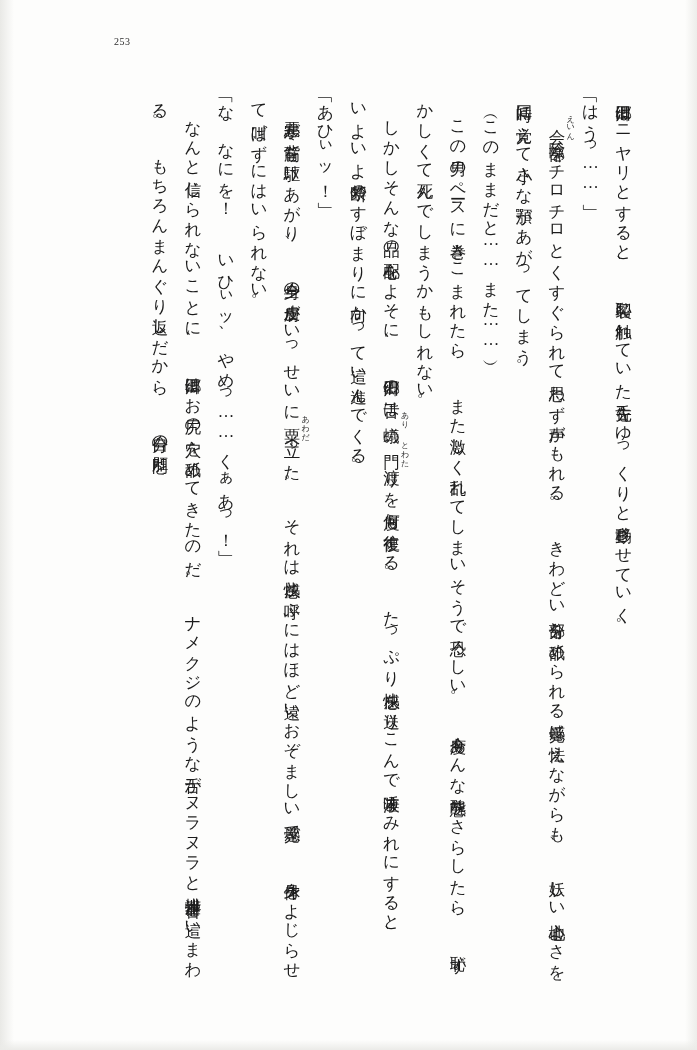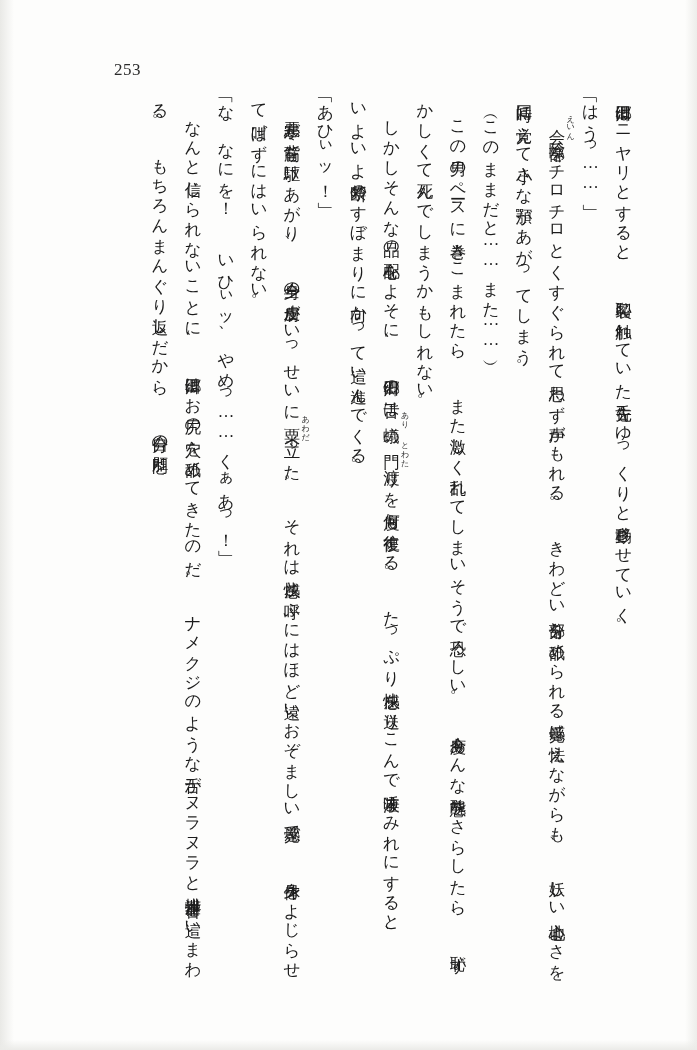--- a/index.html
+++ b/index.html
@@ -23,9 +23,9 @@
   
   .page-number {
     position: absolute;
-    top: 60px;
+    top: 36px;
     left: 114px;
-    font-size: 17px;
+    font-size: 10px;
     letter-spacing: 0.5px;
     color: #2b2b2b;
   }

